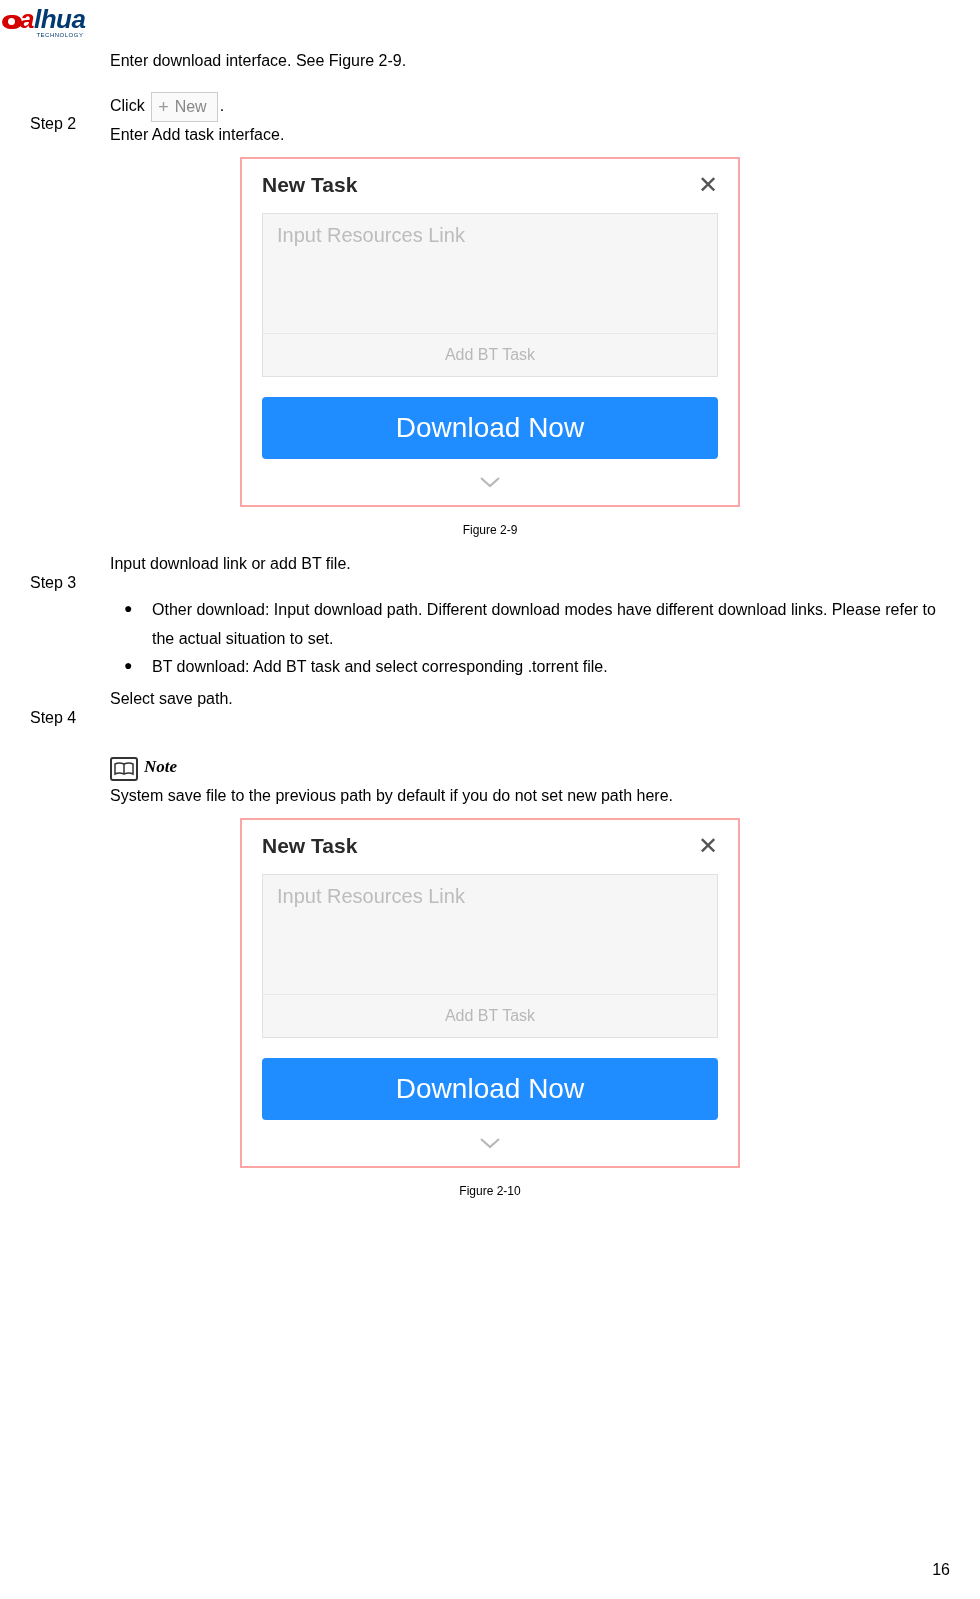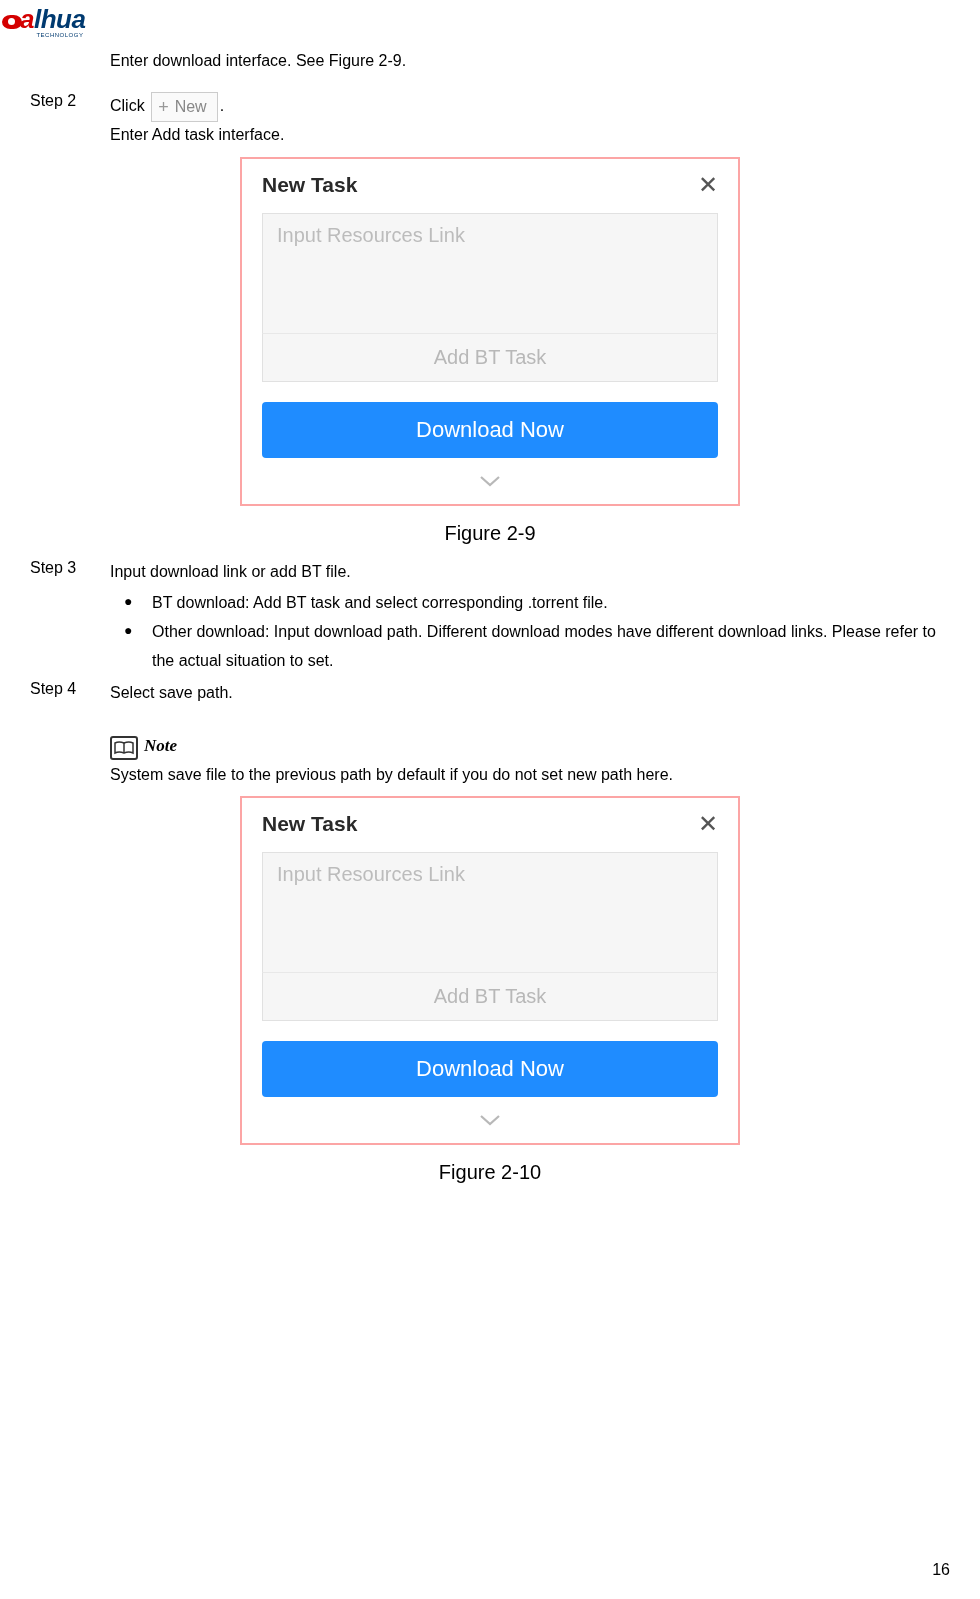--- a/index.html
+++ b/index.html
@@ -71,6 +71,7 @@
   .step-label {
     flex: 0 0 80px;
     white-space: nowrap;
+    margin-top: 23px;
   }
   .step-body {
     flex: 1;

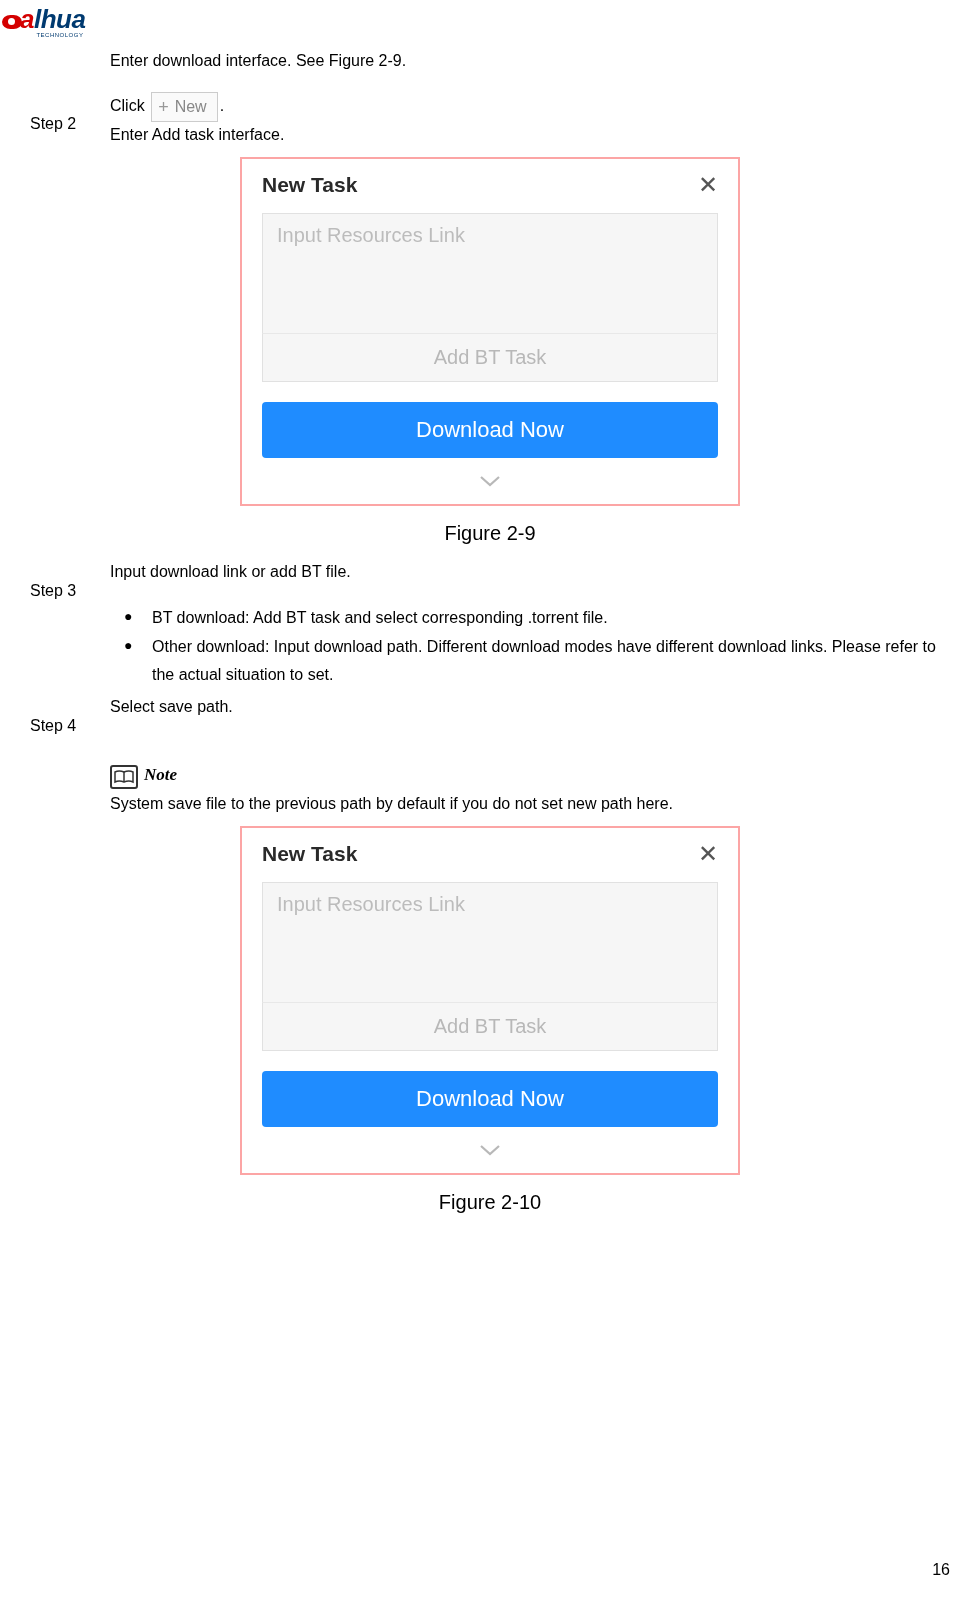--- a/index.html
+++ b/index.html
@@ -145,7 +145,7 @@
     border-top: 1px solid #e8e8e8;
     text-align: center;
     color: #b8b8b8;
-    font-size: 20px;
+    font-size: 16px;
     padding: 12px 0;
     margin-bottom: 20px;
   }

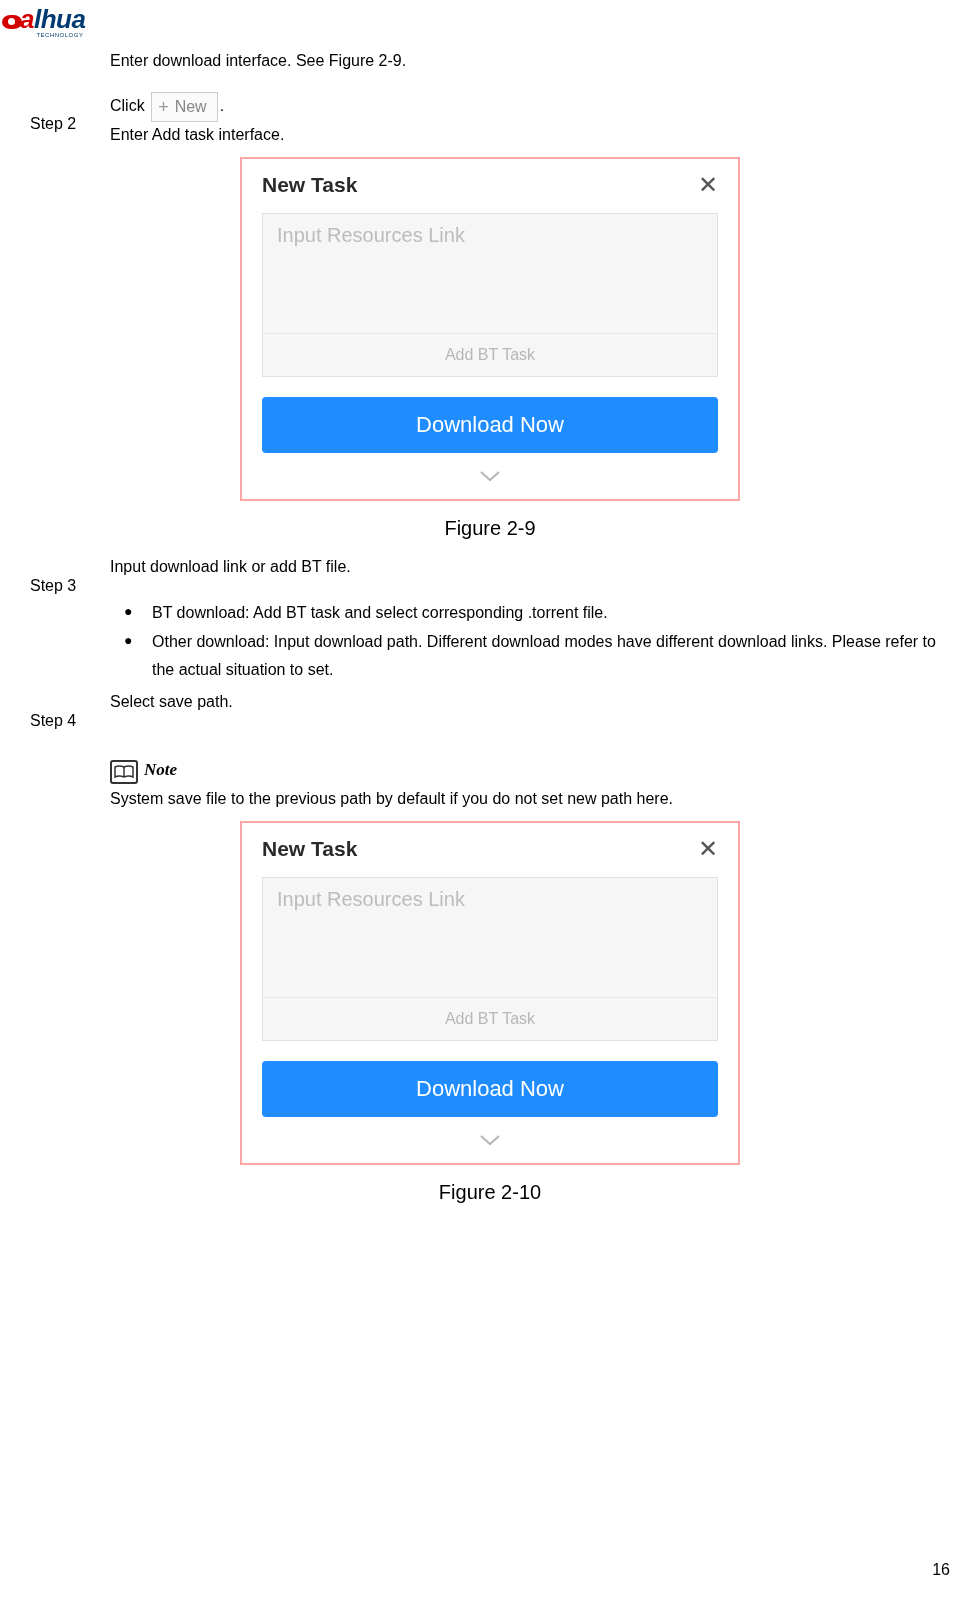--- a/index.html
+++ b/index.html
@@ -153,7 +153,7 @@
     background: #1f8cff;
     color: #fff;
     text-align: center;
-    font-size: 22px;
+    font-size: 28px;
     padding: 15px 0;
     border-radius: 4px;
     margin-bottom: 10px;

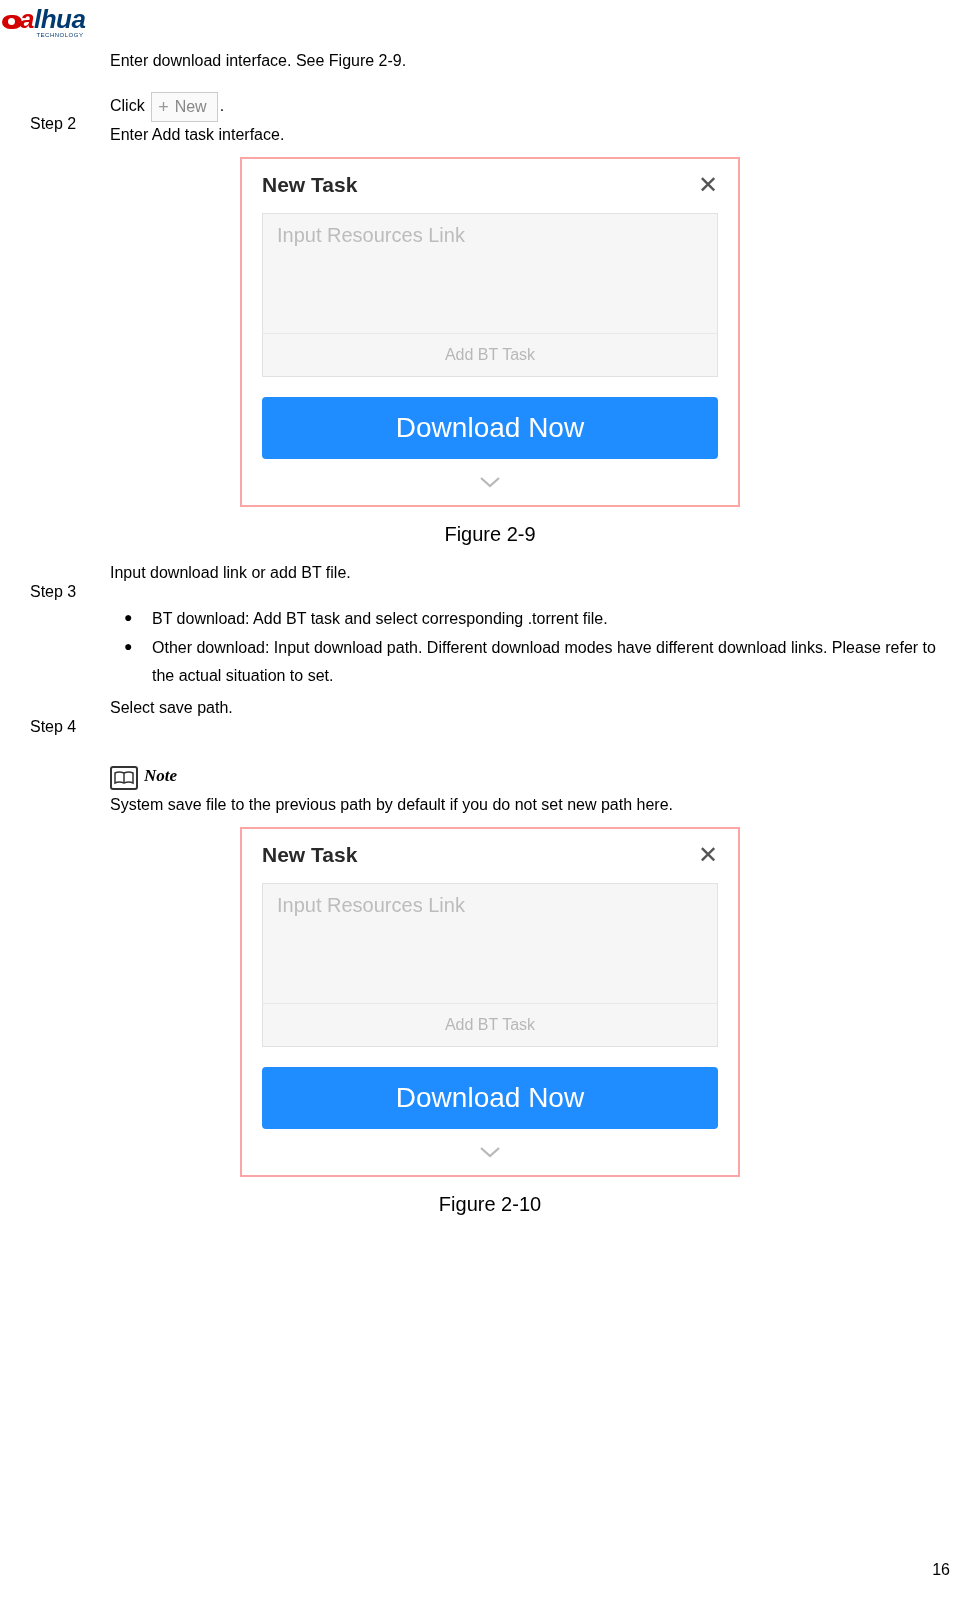--- a/index.html
+++ b/index.html
@@ -170,7 +170,7 @@
   .figure-caption {
     text-align: center;
     margin: 16px 0 14px 0;
-    font-size: 20px;
+    font-size: 12px;
   }
   ul.bullets {
     list-style: none;

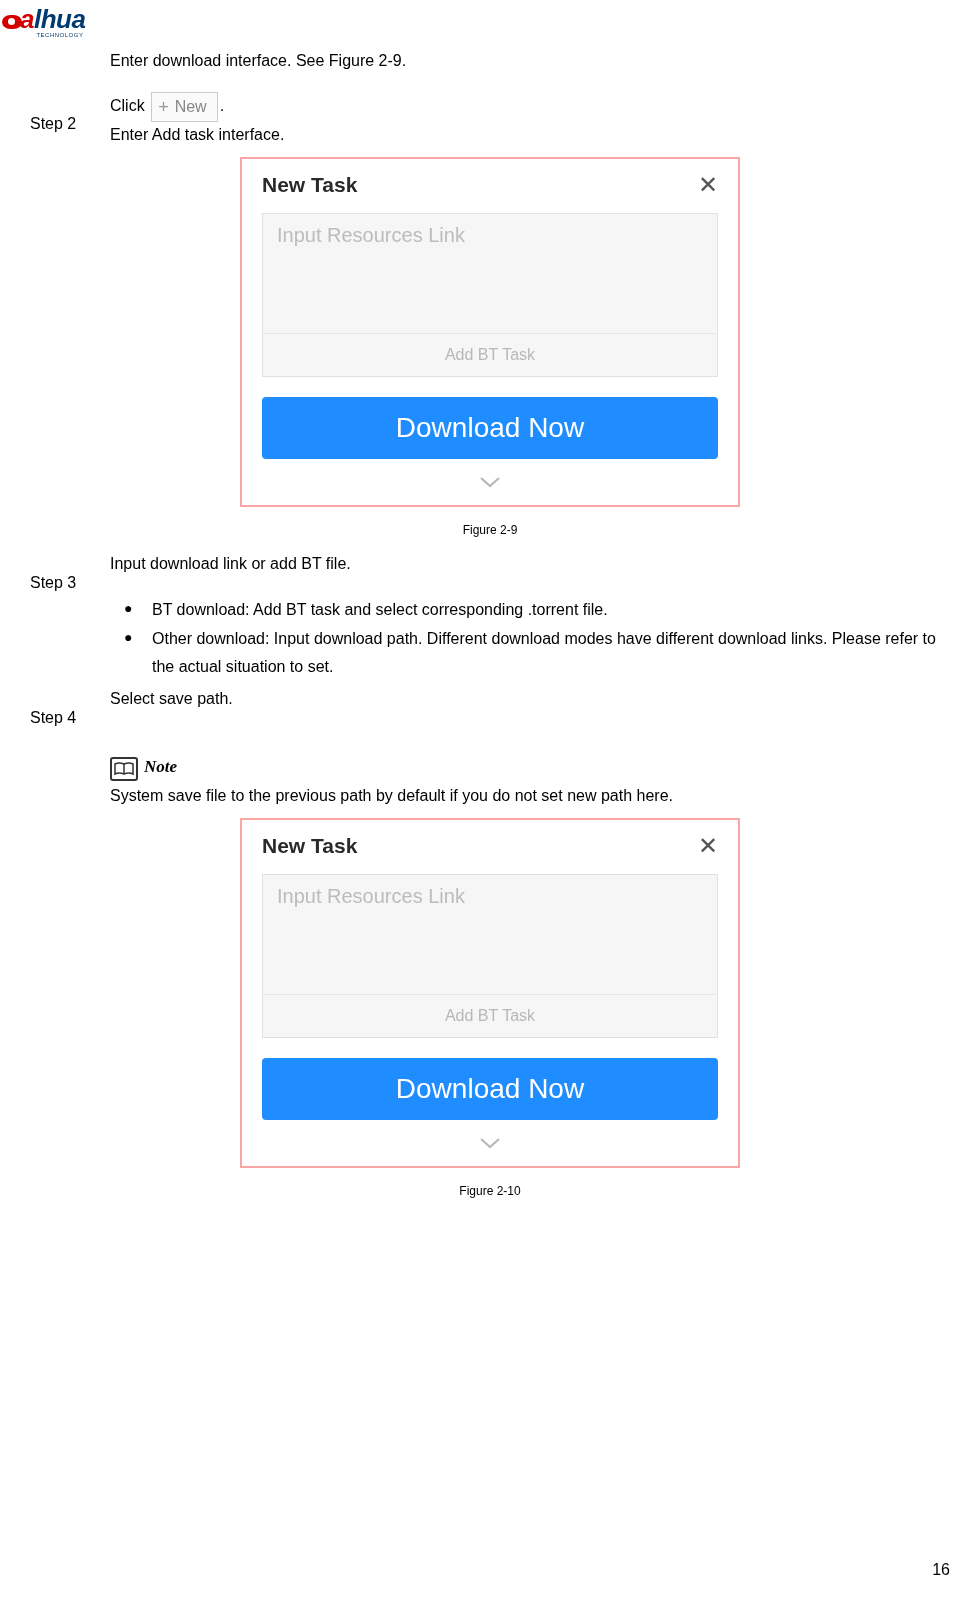--- a/index.html
+++ b/index.html
@@ -292,8 +292,8 @@
     </div>
     <div class="indent-body">
       <ul class="bullets">
+        <li>Other download: Input download path. Different download modes have different download links. Please refer to the actual situation to set.</li>
         <li>BT download: Add BT task and select corresponding .torrent file.</li>
-        <li>Other download: Input download path. Different download modes have different download links. Please refer to the actual situation to set.</li>
       </ul>
     </div>
 

